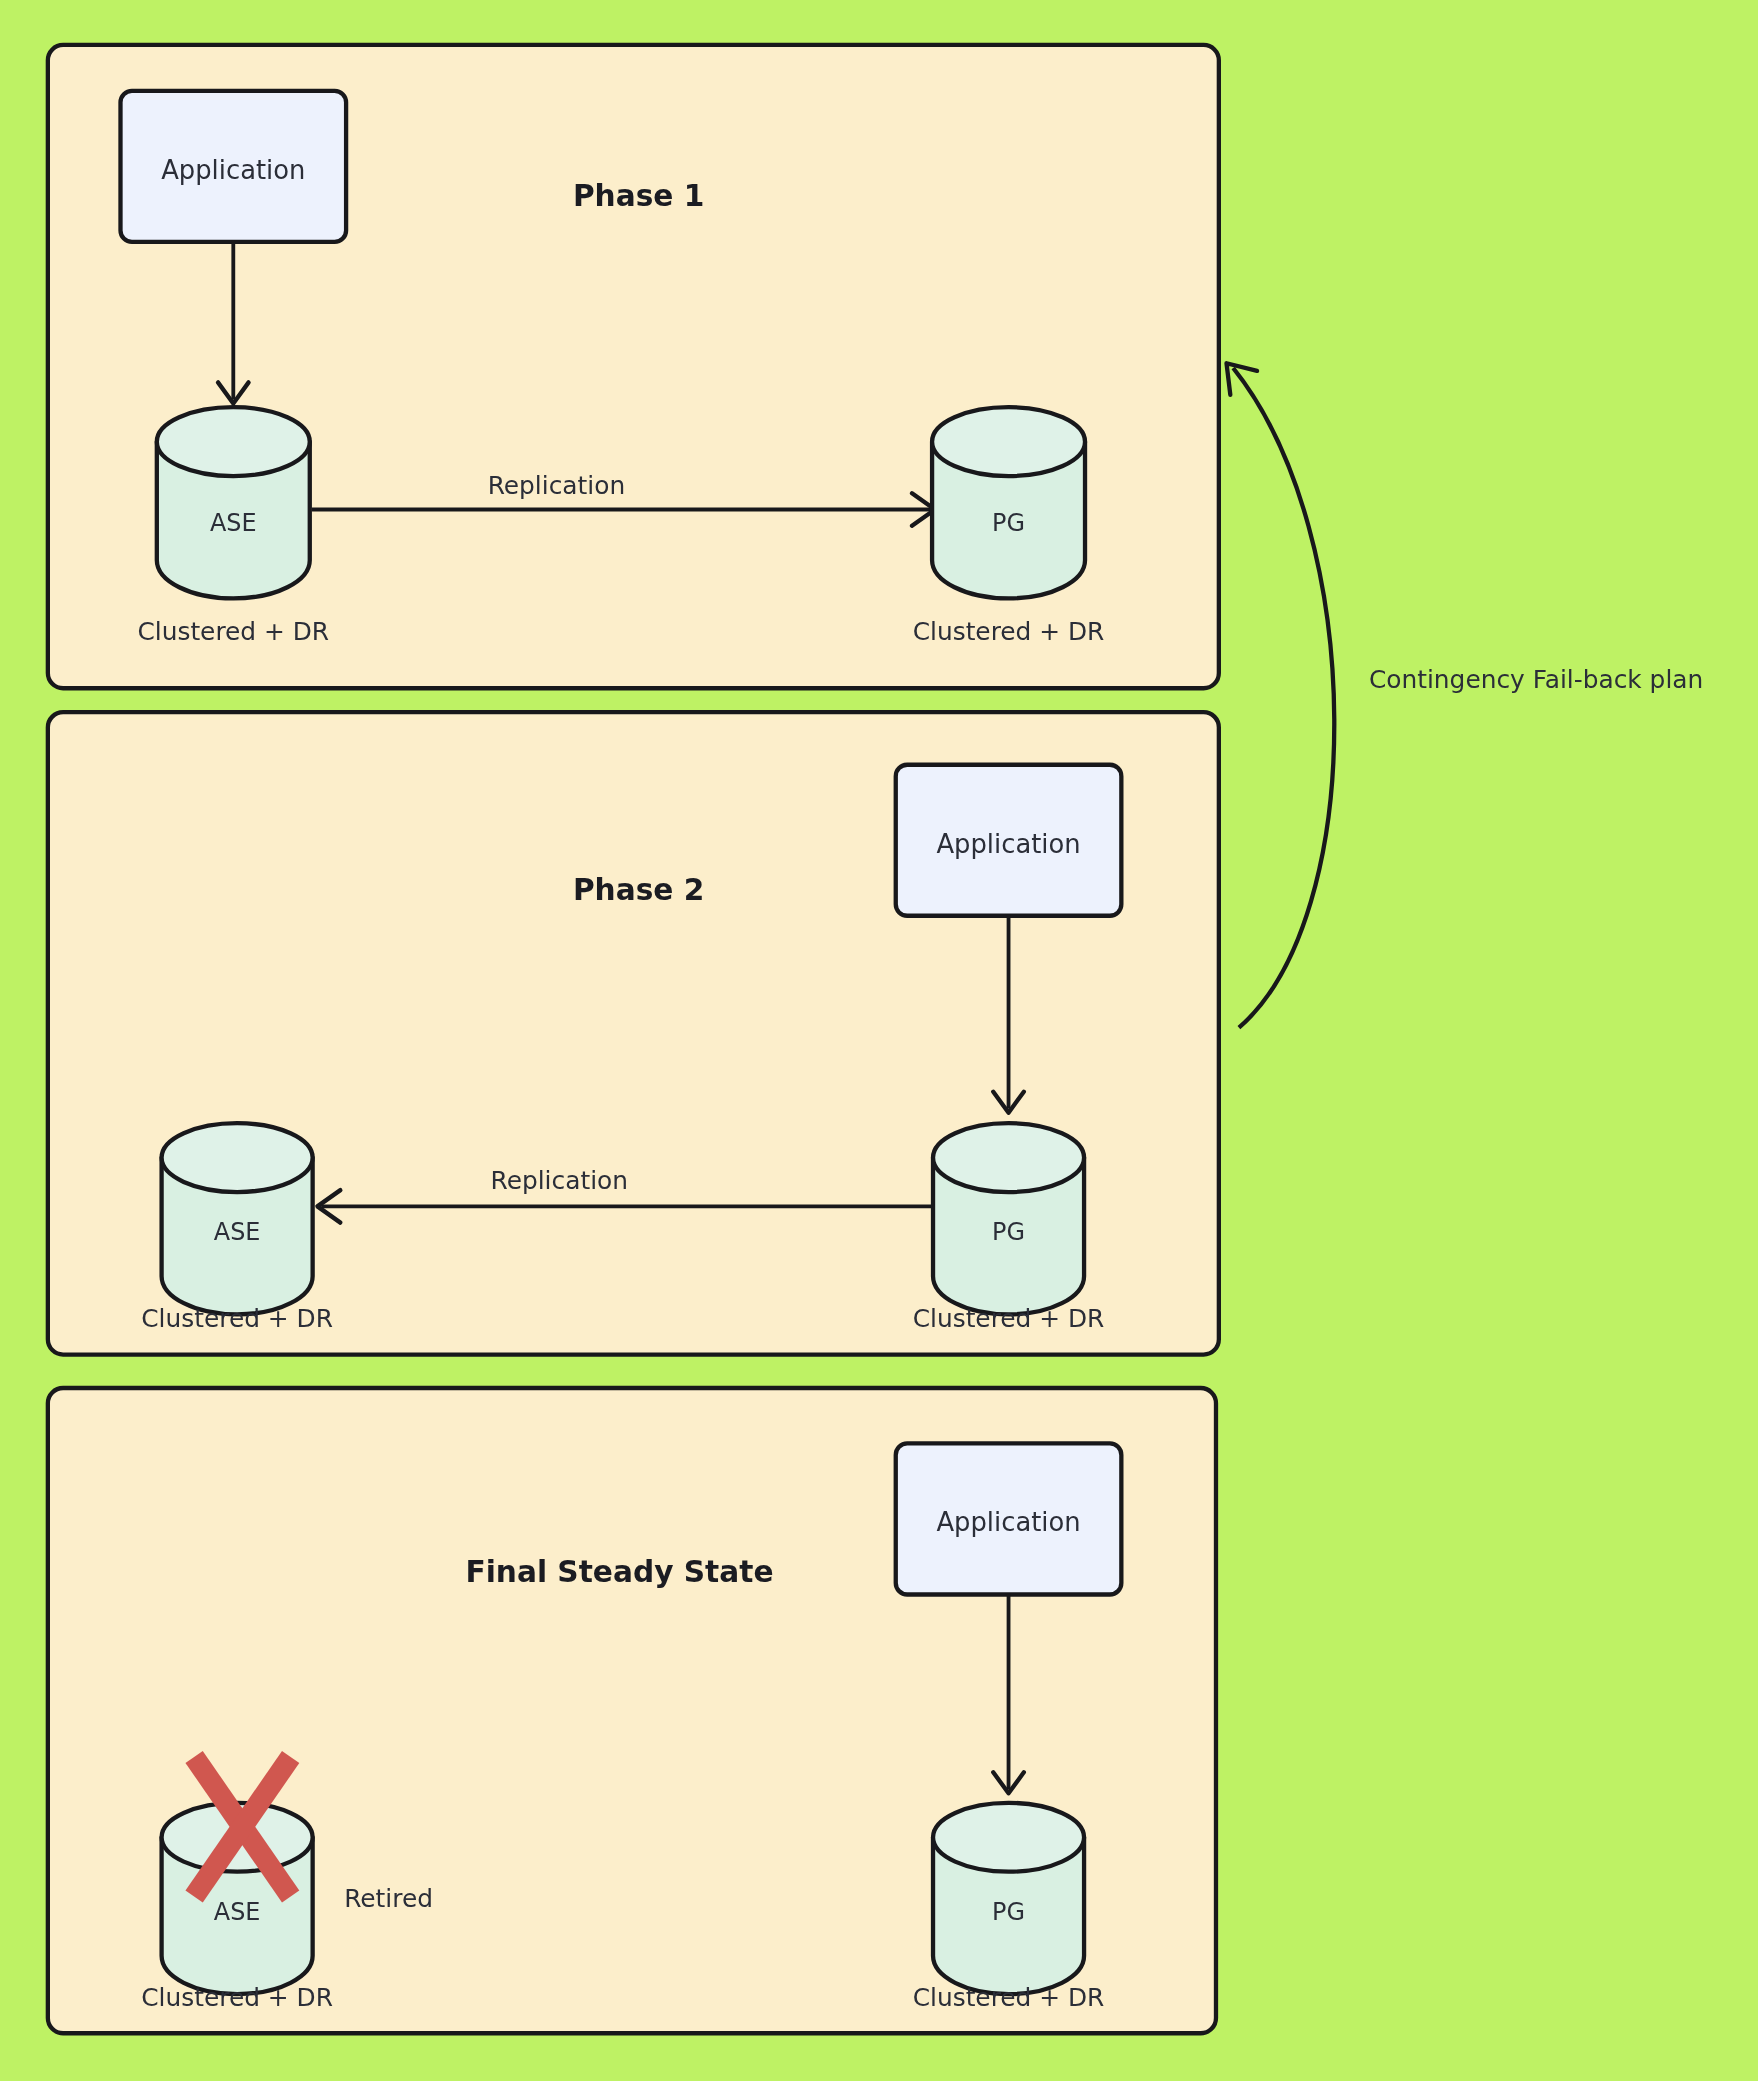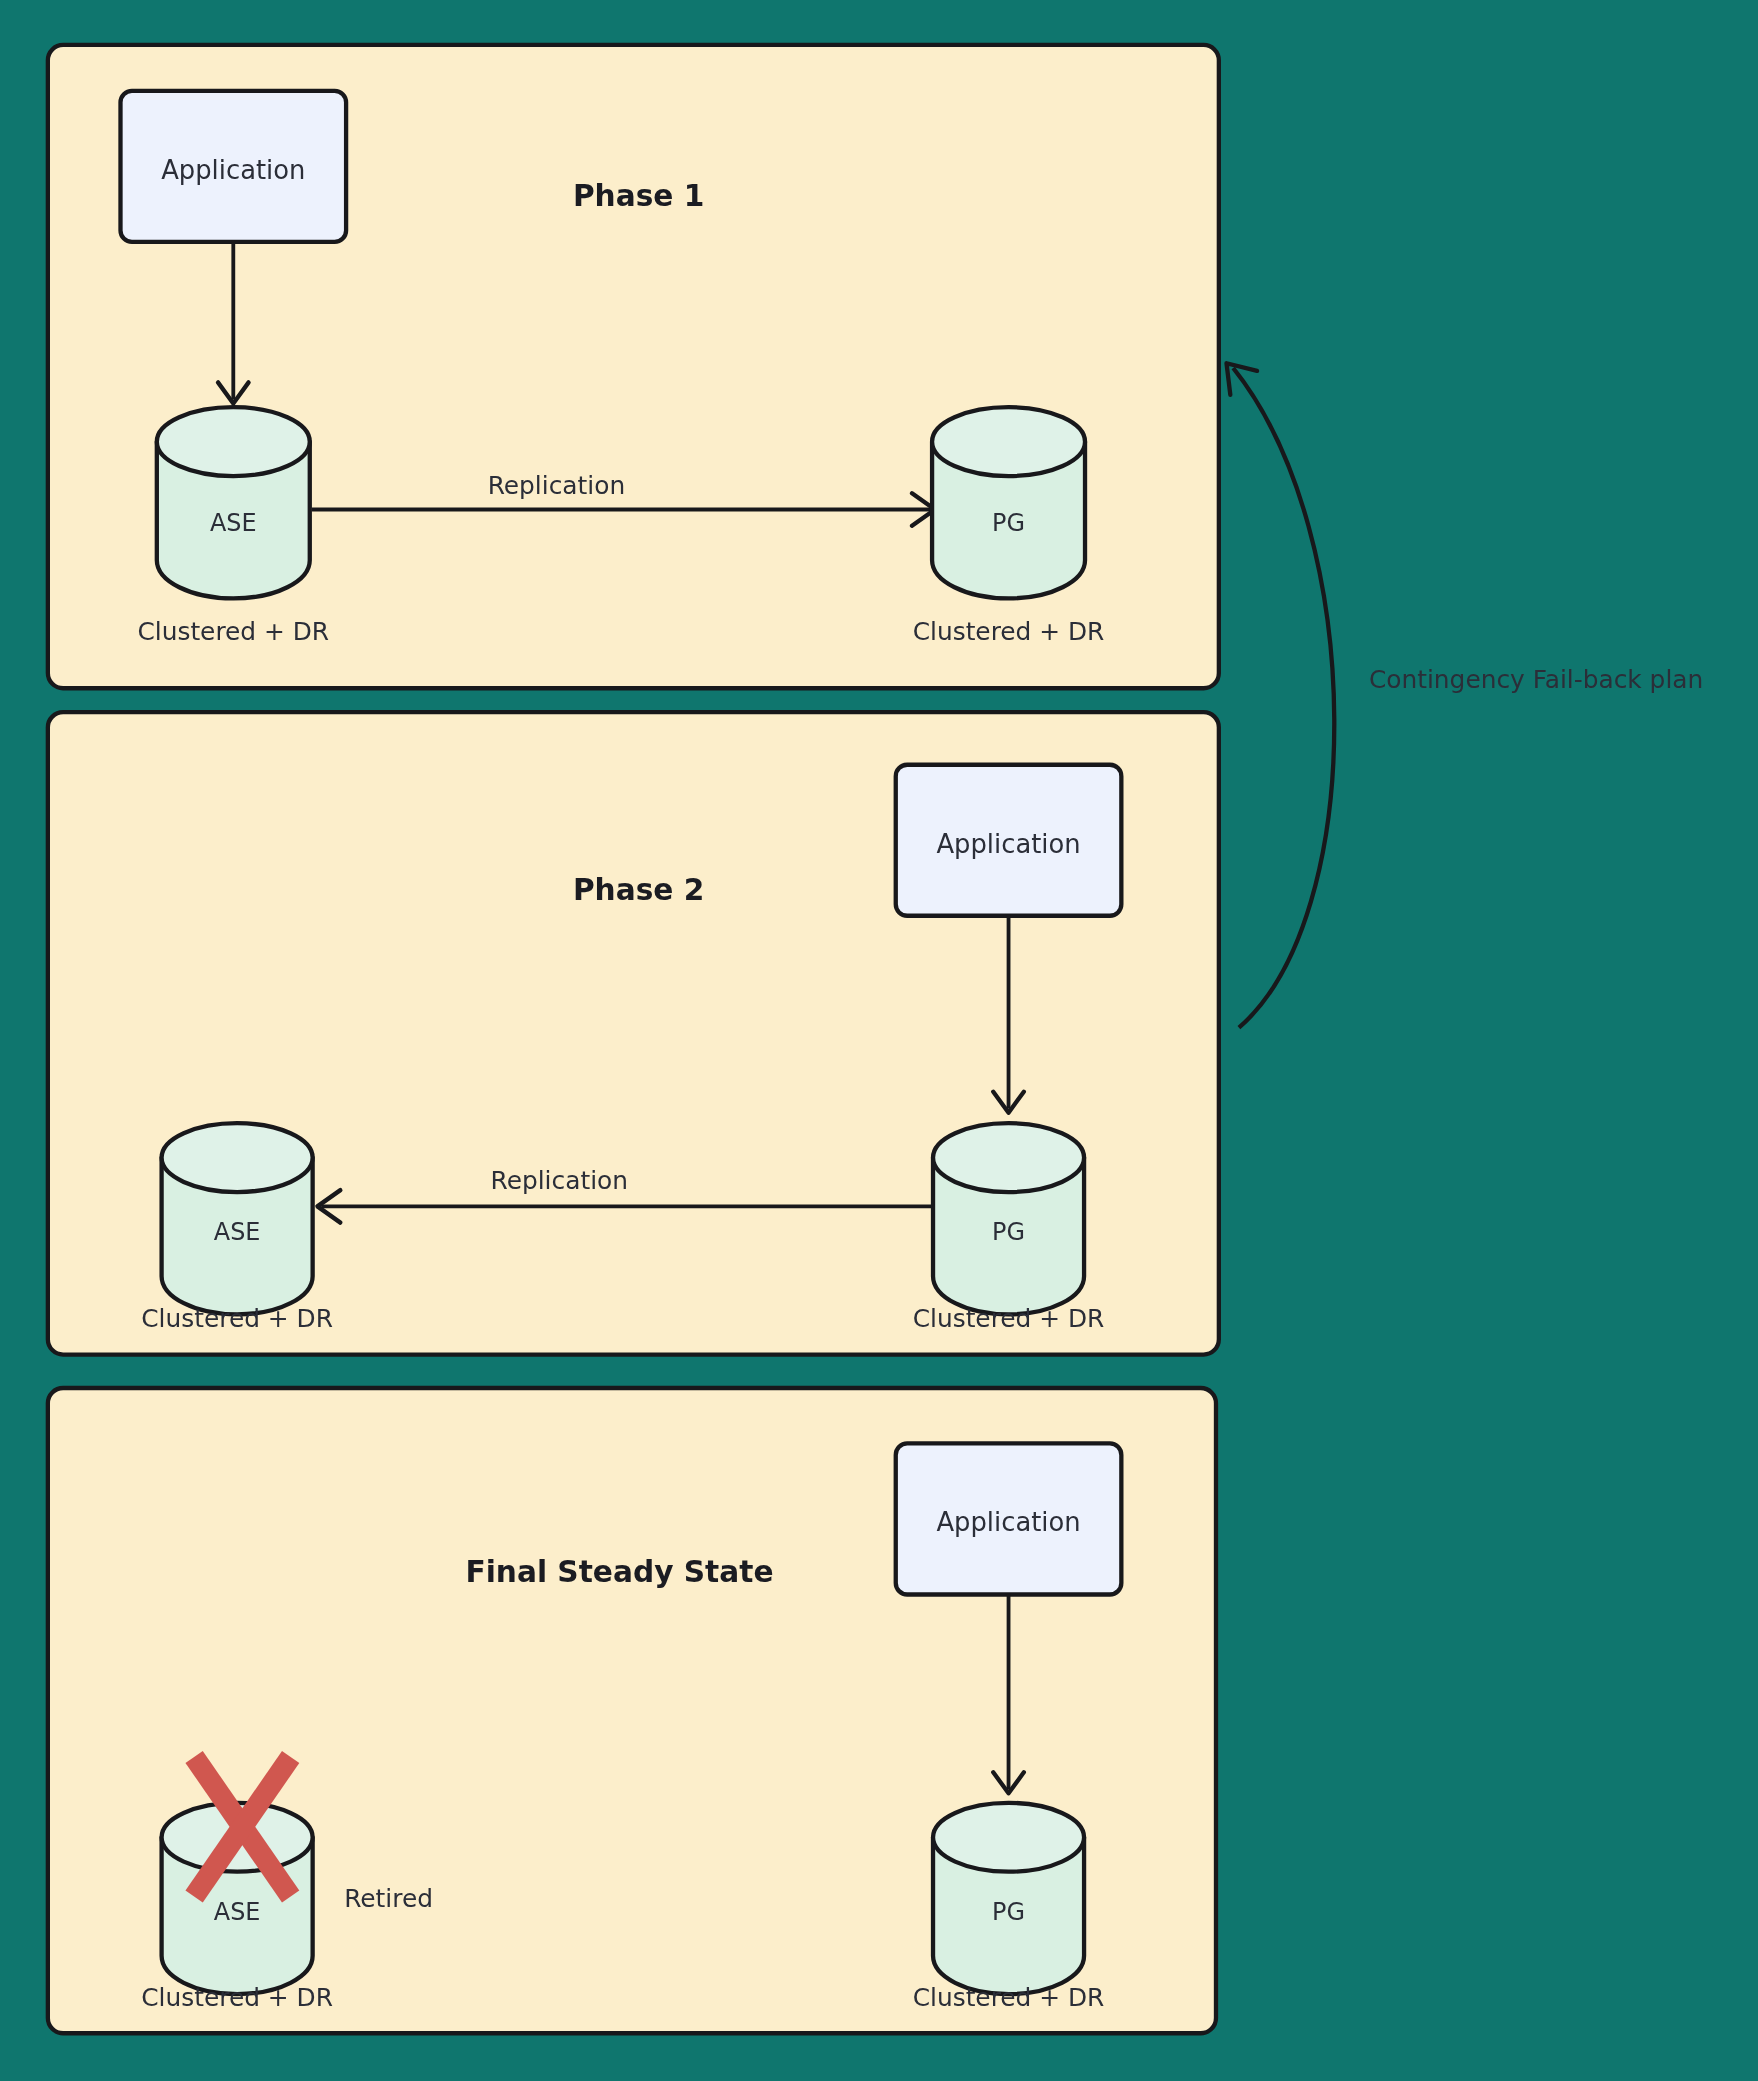--- a/index.html
+++ b/index.html
@@ -16,7 +16,7 @@
     position: relative;
     width: 1759px;
     height: 2082px;
-    background: #0f766e;
+    background: #bef264;
     overflow: hidden;
   }
   svg#diagram {

